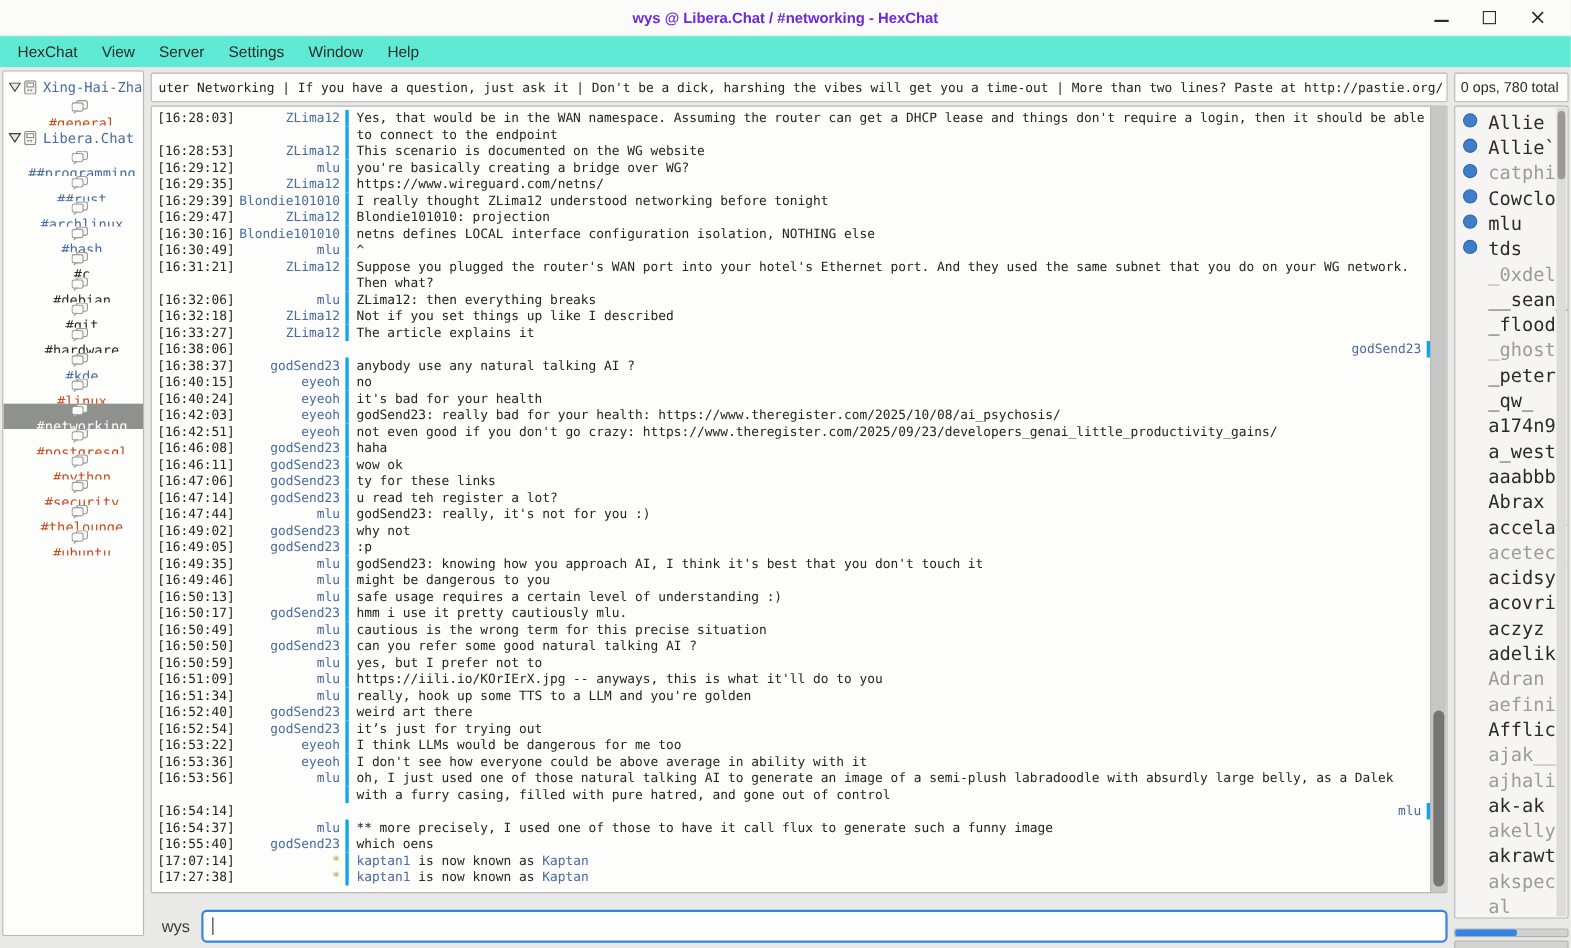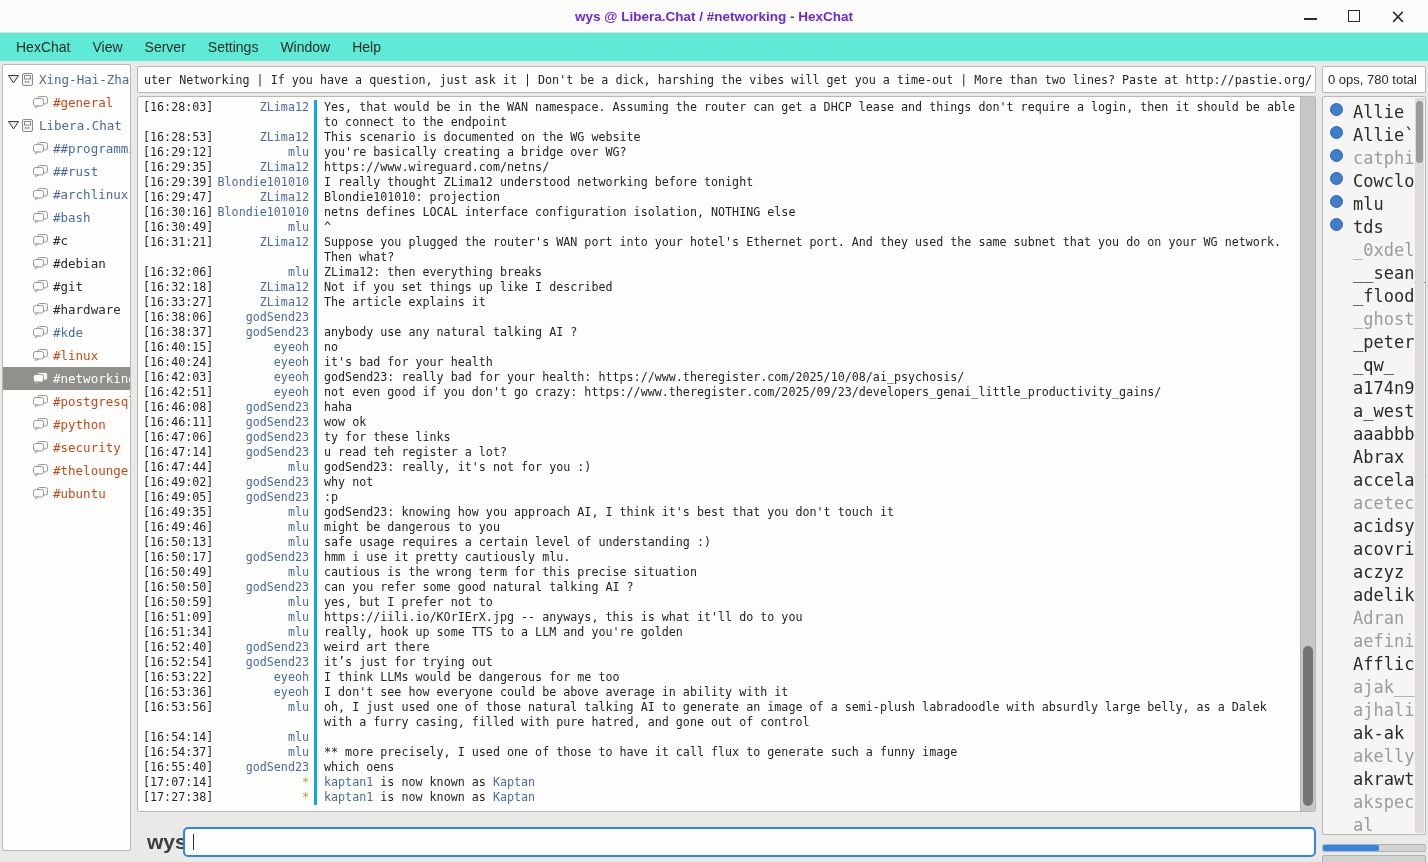--- a/index.html
+++ b/index.html
@@ -28,7 +28,7 @@
     font-family:"DejaVu Sans Mono",monospace;font-size:12.5px;padding-top:3px;}
   .tree-row{height:23px;display:flex;align-items:center;white-space:pre;overflow:hidden;}
   .tree-row.server{padding-left:3px;}
-  .tree-row.channel{padding-left:30px;}
+  .tree-row.channel{padding-left:16px;flex-direction:column;}
   .expander{width:15px;display:flex;align-items:center;justify-content:center;flex:none;}
   .ticon{margin-right:5px;display:flex;align-items:center;flex:none;}
   .c-blue .tree-label{color:var(--nick_blue);}

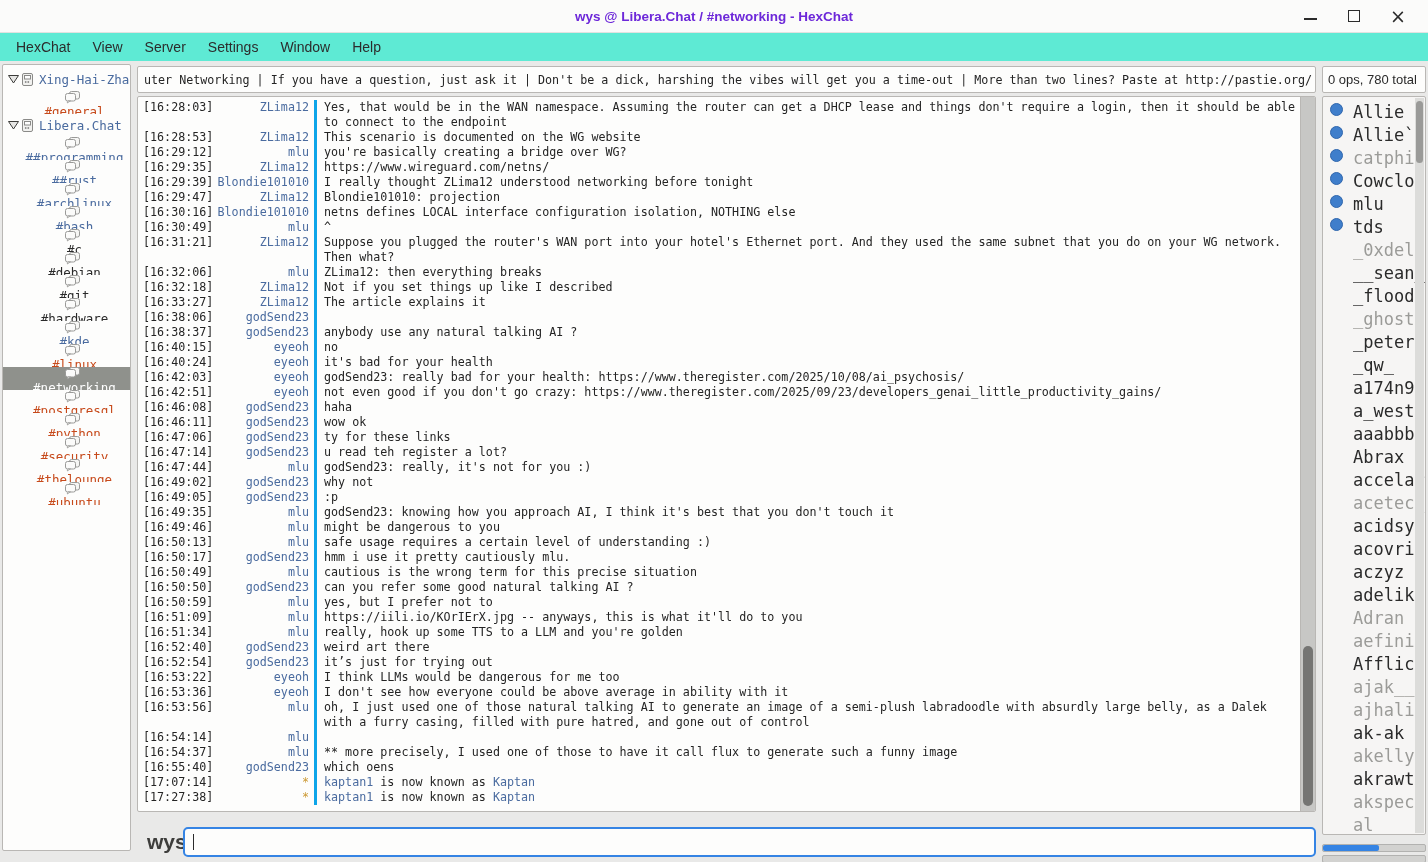--- a/index.html
+++ b/index.html
@@ -44,7 +44,7 @@
   .chat-pane{position:absolute;left:137px;top:96px;width:1179px;height:716px;overflow:hidden;}
   .chat-lines{position:absolute;left:0;top:3px;right:15px;
     font-family:"DejaVu Sans Mono",monospace;font-size:11.7px;color:var(--text);}
-  .chat-row{display:flex;height:15px;line-height:15px;white-space:pre;}
+  .chat-row{display:flex;height:15px;line-height:15px;white-space:pre;justify-content:space-between;}
   .chat-ts{width:72px;padding-left:5px;flex:none;overflow:hidden;}
   .chat-nick{width:94px;flex:none;text-align:right;padding-right:5px;color:var(--nick_blue);
     border-right:3px solid #0ea5e9;overflow:hidden;}

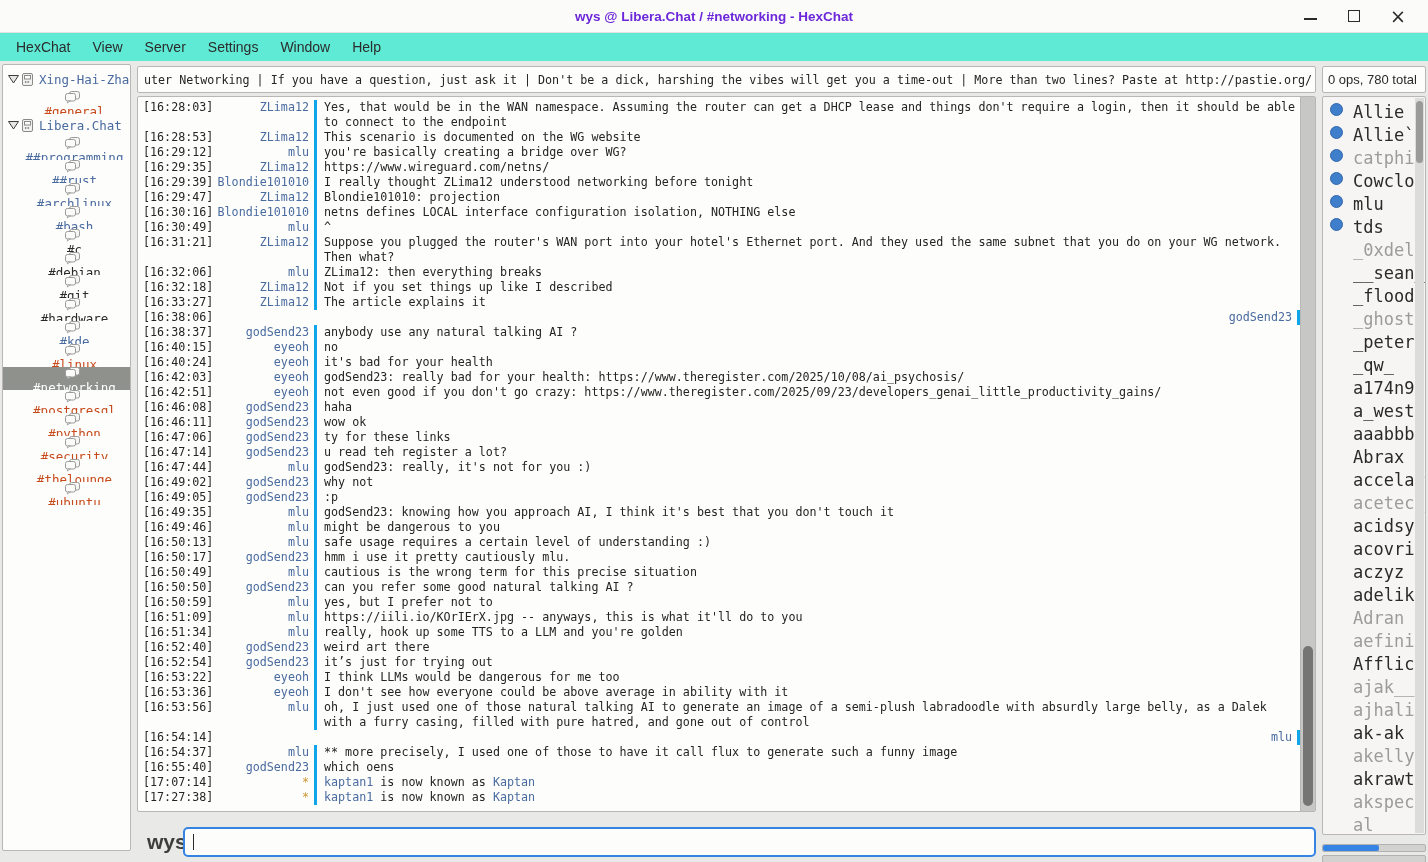--- a/index.html
+++ b/index.html
@@ -80,7 +80,7 @@
     border-radius:2px;}
   
   .input-nick{position:absolute;left:147px;top:827px;height:30px;display:flex;align-items:center;
-    font-size:21px;color:#3d3d3b;font-weight:bold;}
+    font-size:15px;color:#3d3d3b;}
   .input-box{position:absolute;left:183px;top:827px;width:1133px;height:30px;
     background:#fdfdfc;border:2px solid var(--accent);border-radius:5px;box-sizing:border-box;}
   .input-entry{position:absolute;left:6px;top:2px;right:6px;bottom:2px;border:none;outline:none;

